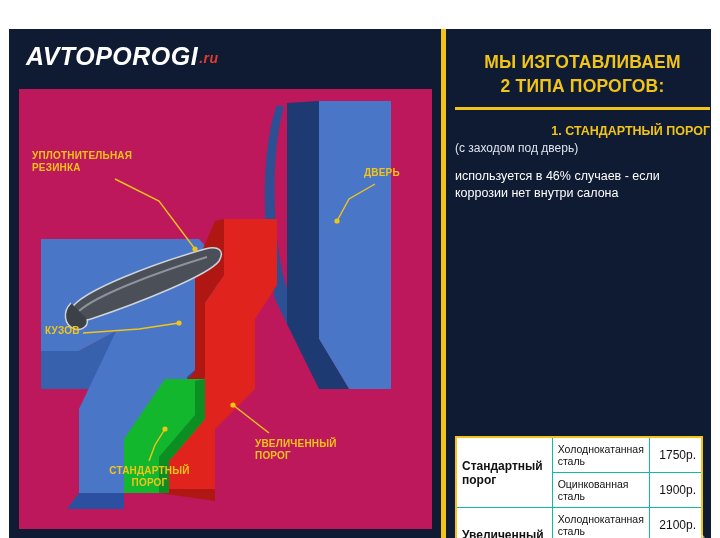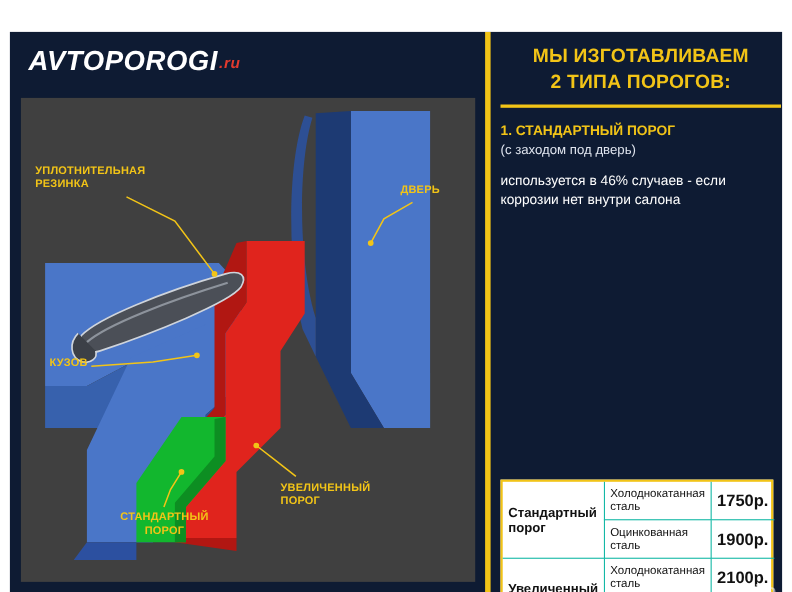--- a/index.html
+++ b/index.html
@@ -110,7 +110,7 @@
   .right {
     position: absolute;
     left: 455px;
-    top: 18px;
+    top: 30px;
     width: 255px;
     z-index: 20;
   }

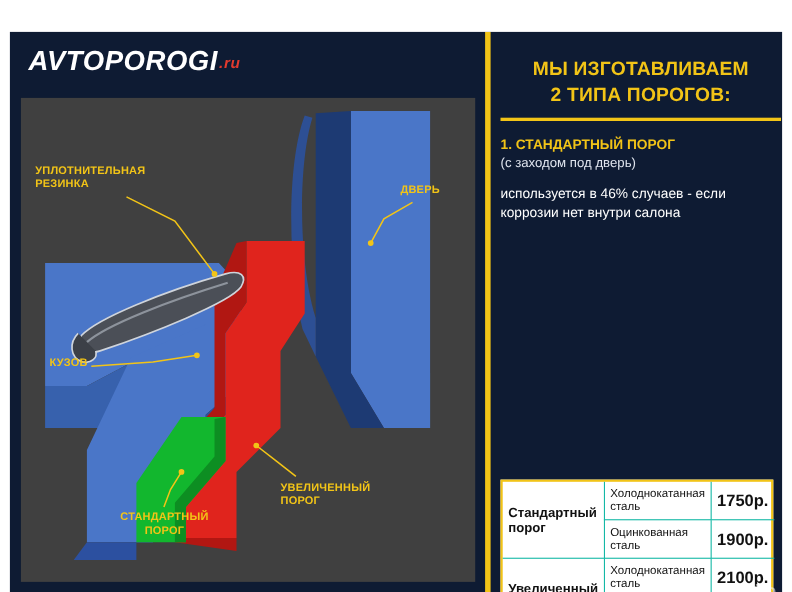--- a/index.html
+++ b/index.html
@@ -133,6 +133,7 @@
     font-size: 12.5px;
     line-height: 16px;
     margin-bottom: 1px;
+    text-align: right;
   }
   .block-sub {
     color: #dfe4ee;

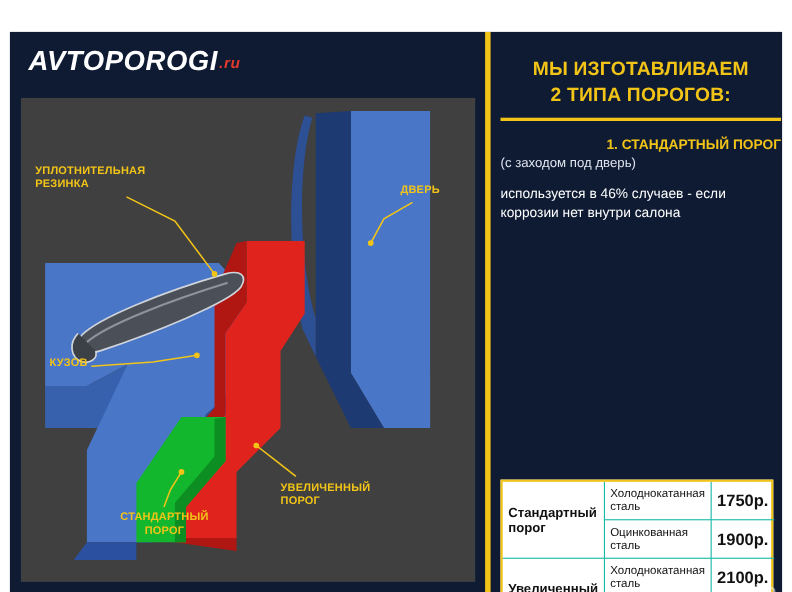--- a/index.html
+++ b/index.html
@@ -76,7 +76,7 @@
     top: 69px;
     width: 413px;
     height: 440px;
-    background: #404040;
+    background: #be185d;
     overflow: hidden;
   }
   .illus-inner {

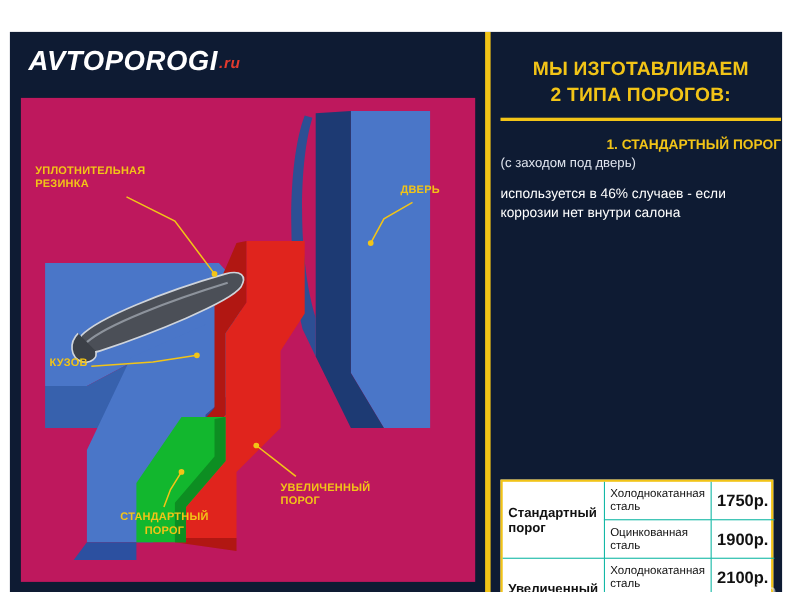--- a/index.html
+++ b/index.html
@@ -182,9 +182,9 @@
     font-size: 10.5px;
   }
   .price-table td.price {
-    font-weight: bold;
-    font-size: 15px;
-    text-align: left;
+    font-weight: normal;
+    font-size: 12px;
+    text-align: right;
     width: 46px;
     border-right: none;
   }

